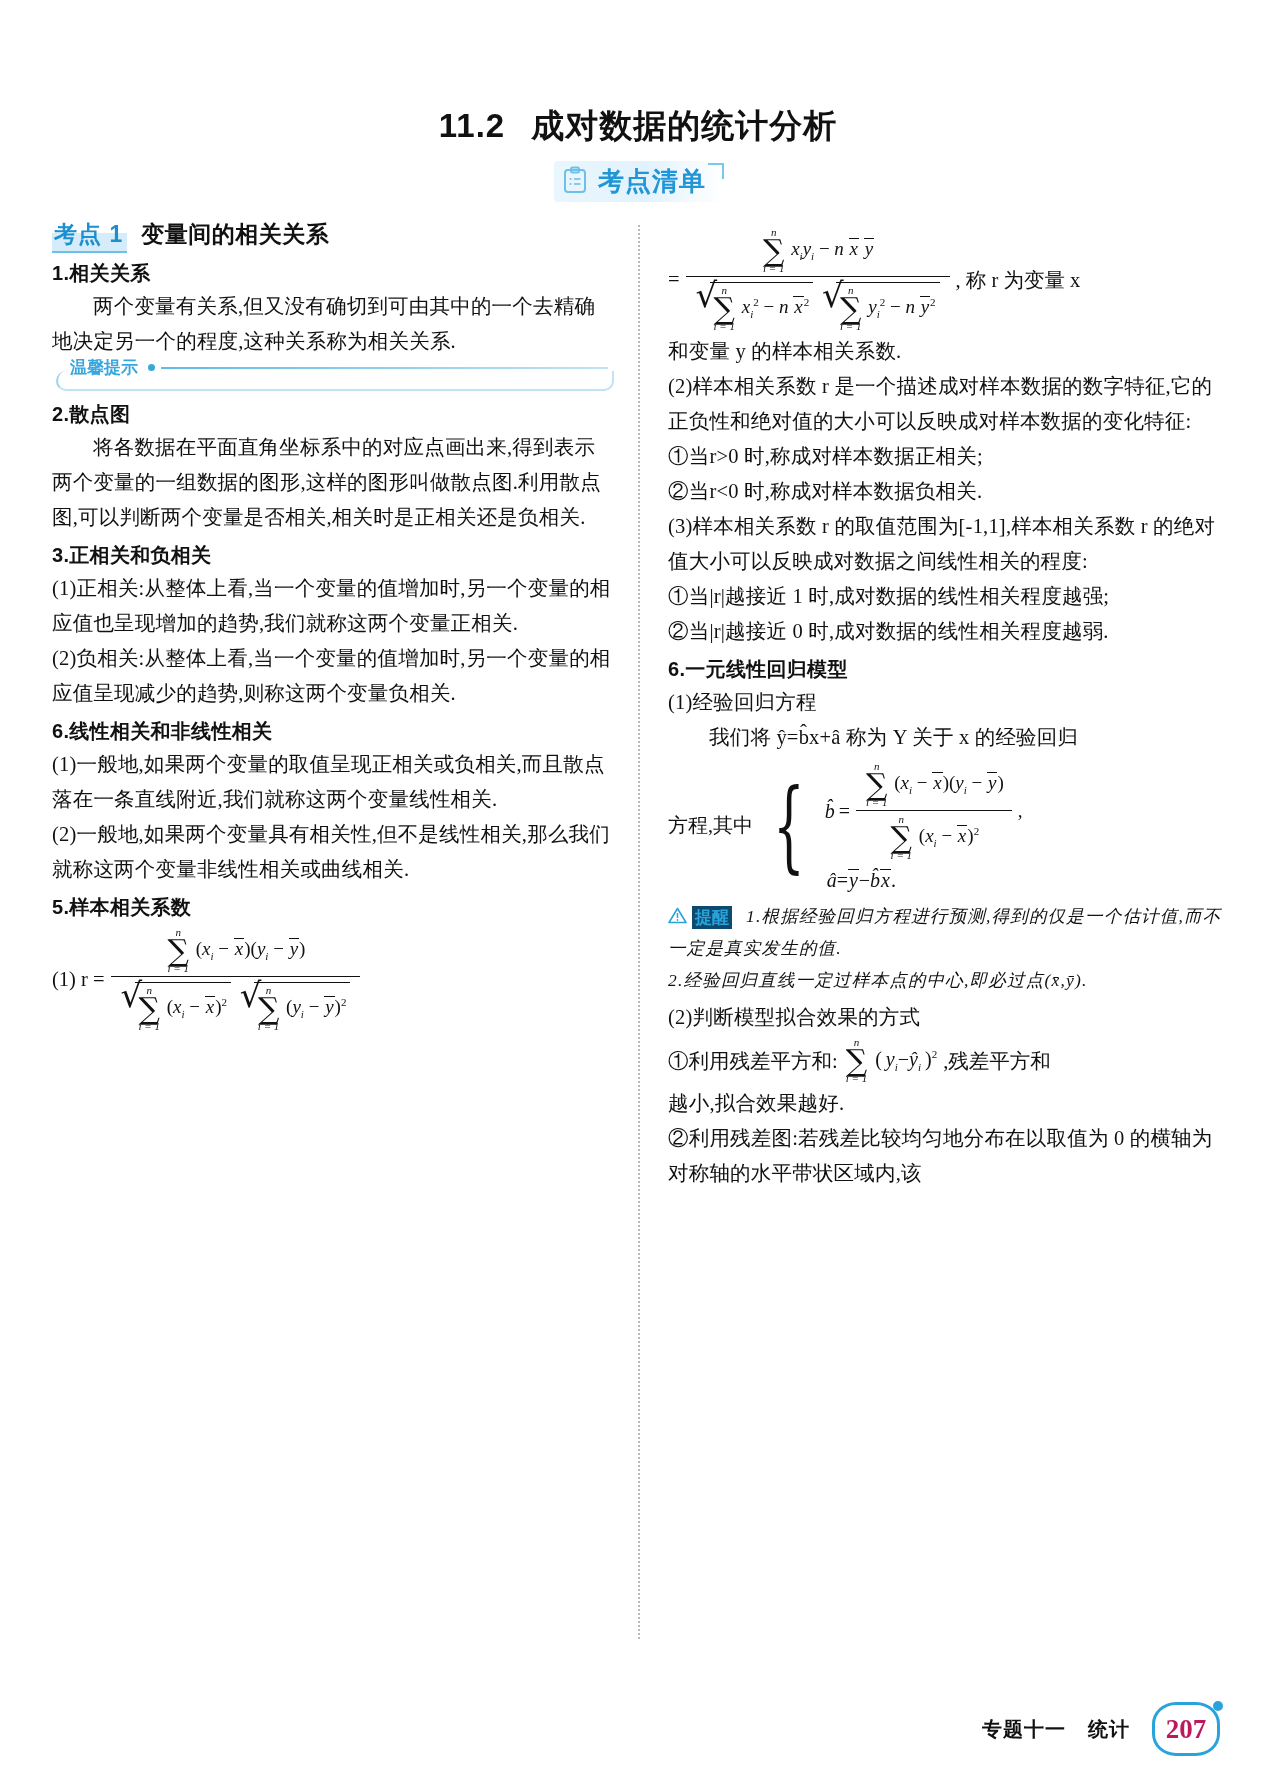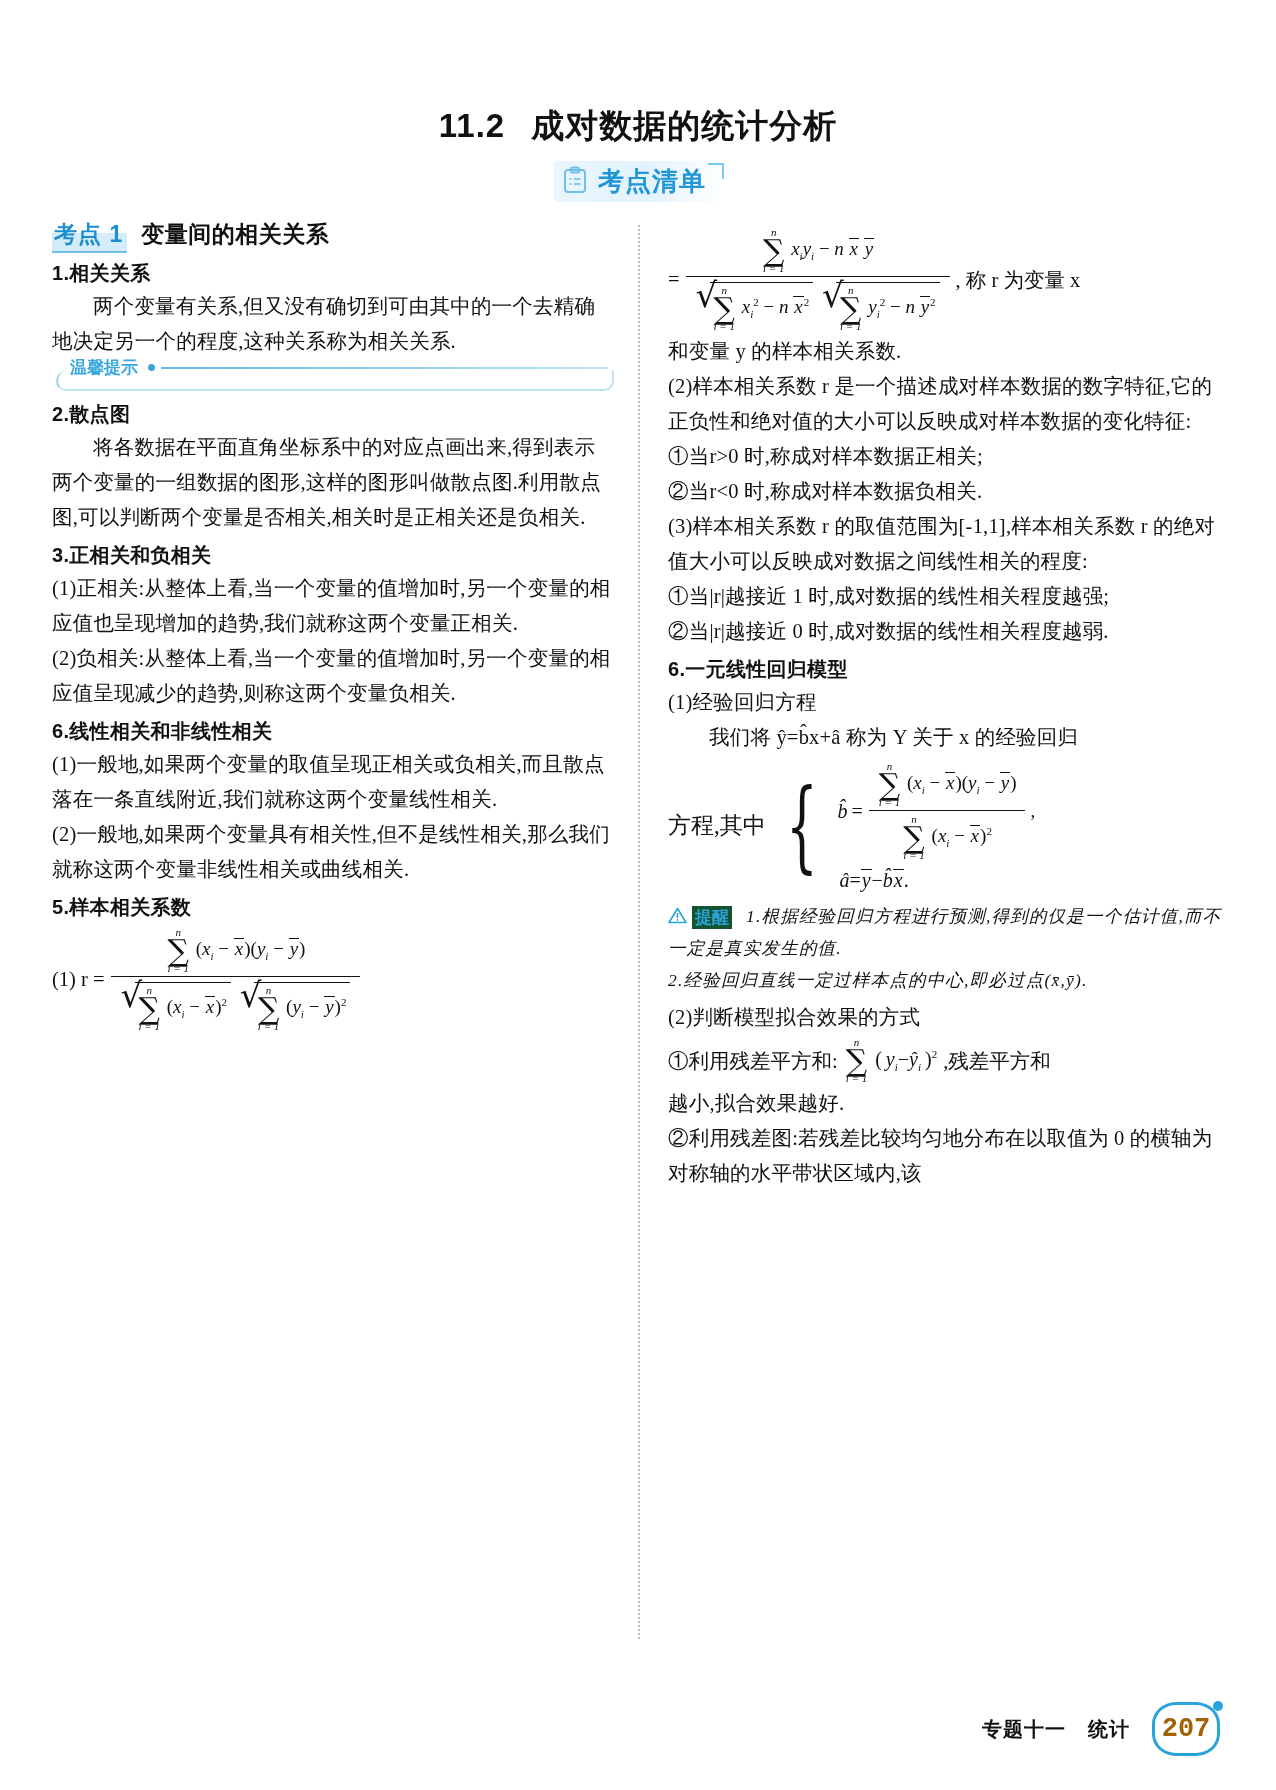--- a/index.html
+++ b/index.html
@@ -498,7 +498,7 @@
       <p class="para">我们将 ŷ=b̂x+â 称为 Y 关于 x 的经验回归</p>
 
       <div class="brace-block">
-        <span class="math" style="font-size:23px; white-space:nowrap;">方程,其中</span>
+        <span class="math" style="font-size:20px; white-space:nowrap;">方程,其中</span>
         <span class="brace">{</span>
         <span class="brace-body">
           <span class="formula-row">

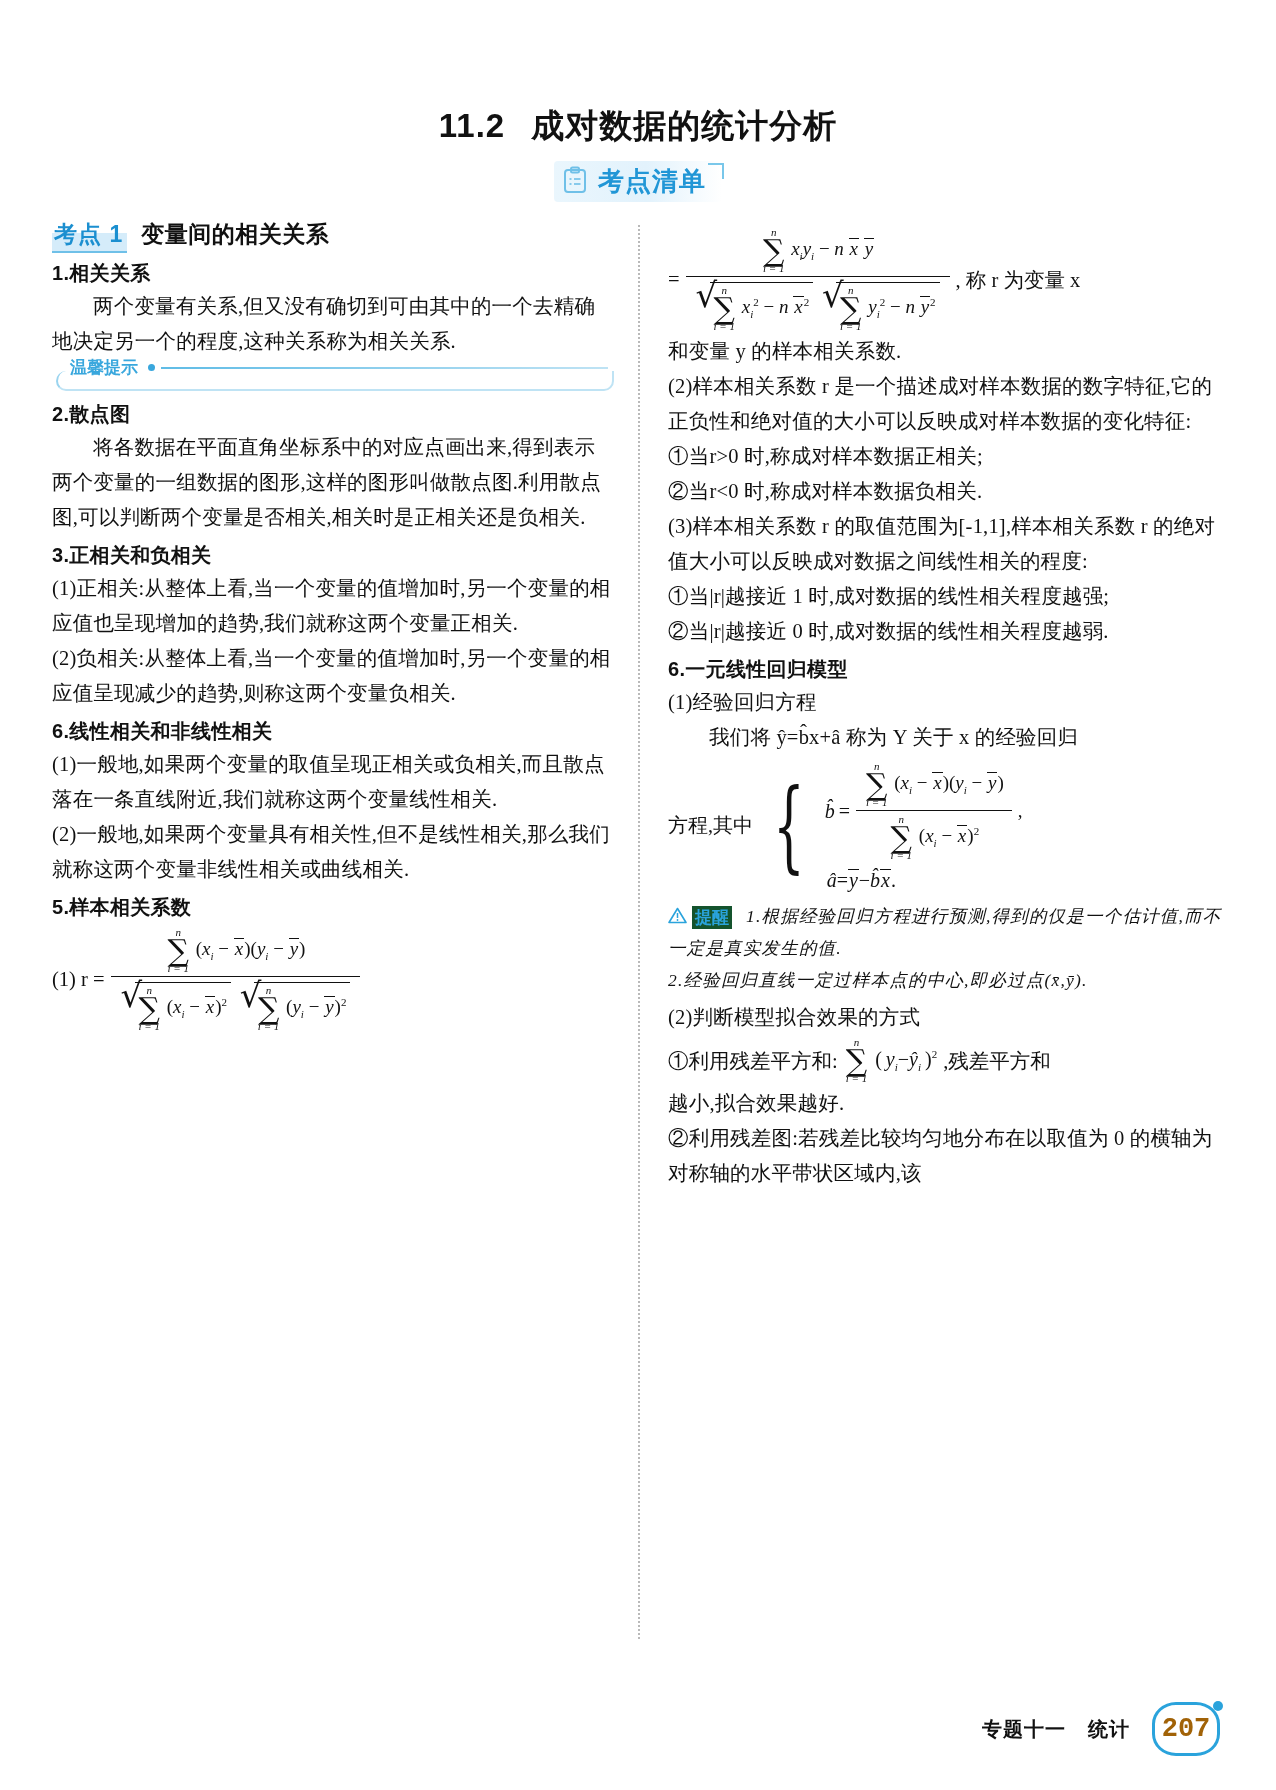--- a/index.html
+++ b/index.html
@@ -210,7 +210,7 @@
     font-weight: bold;
     font-size: 17px;
     color: #2aa3dc;
-    background: #14532d;
+    background: #0c4a6e;
     padding: 0 3px;
   }
   .note-text {

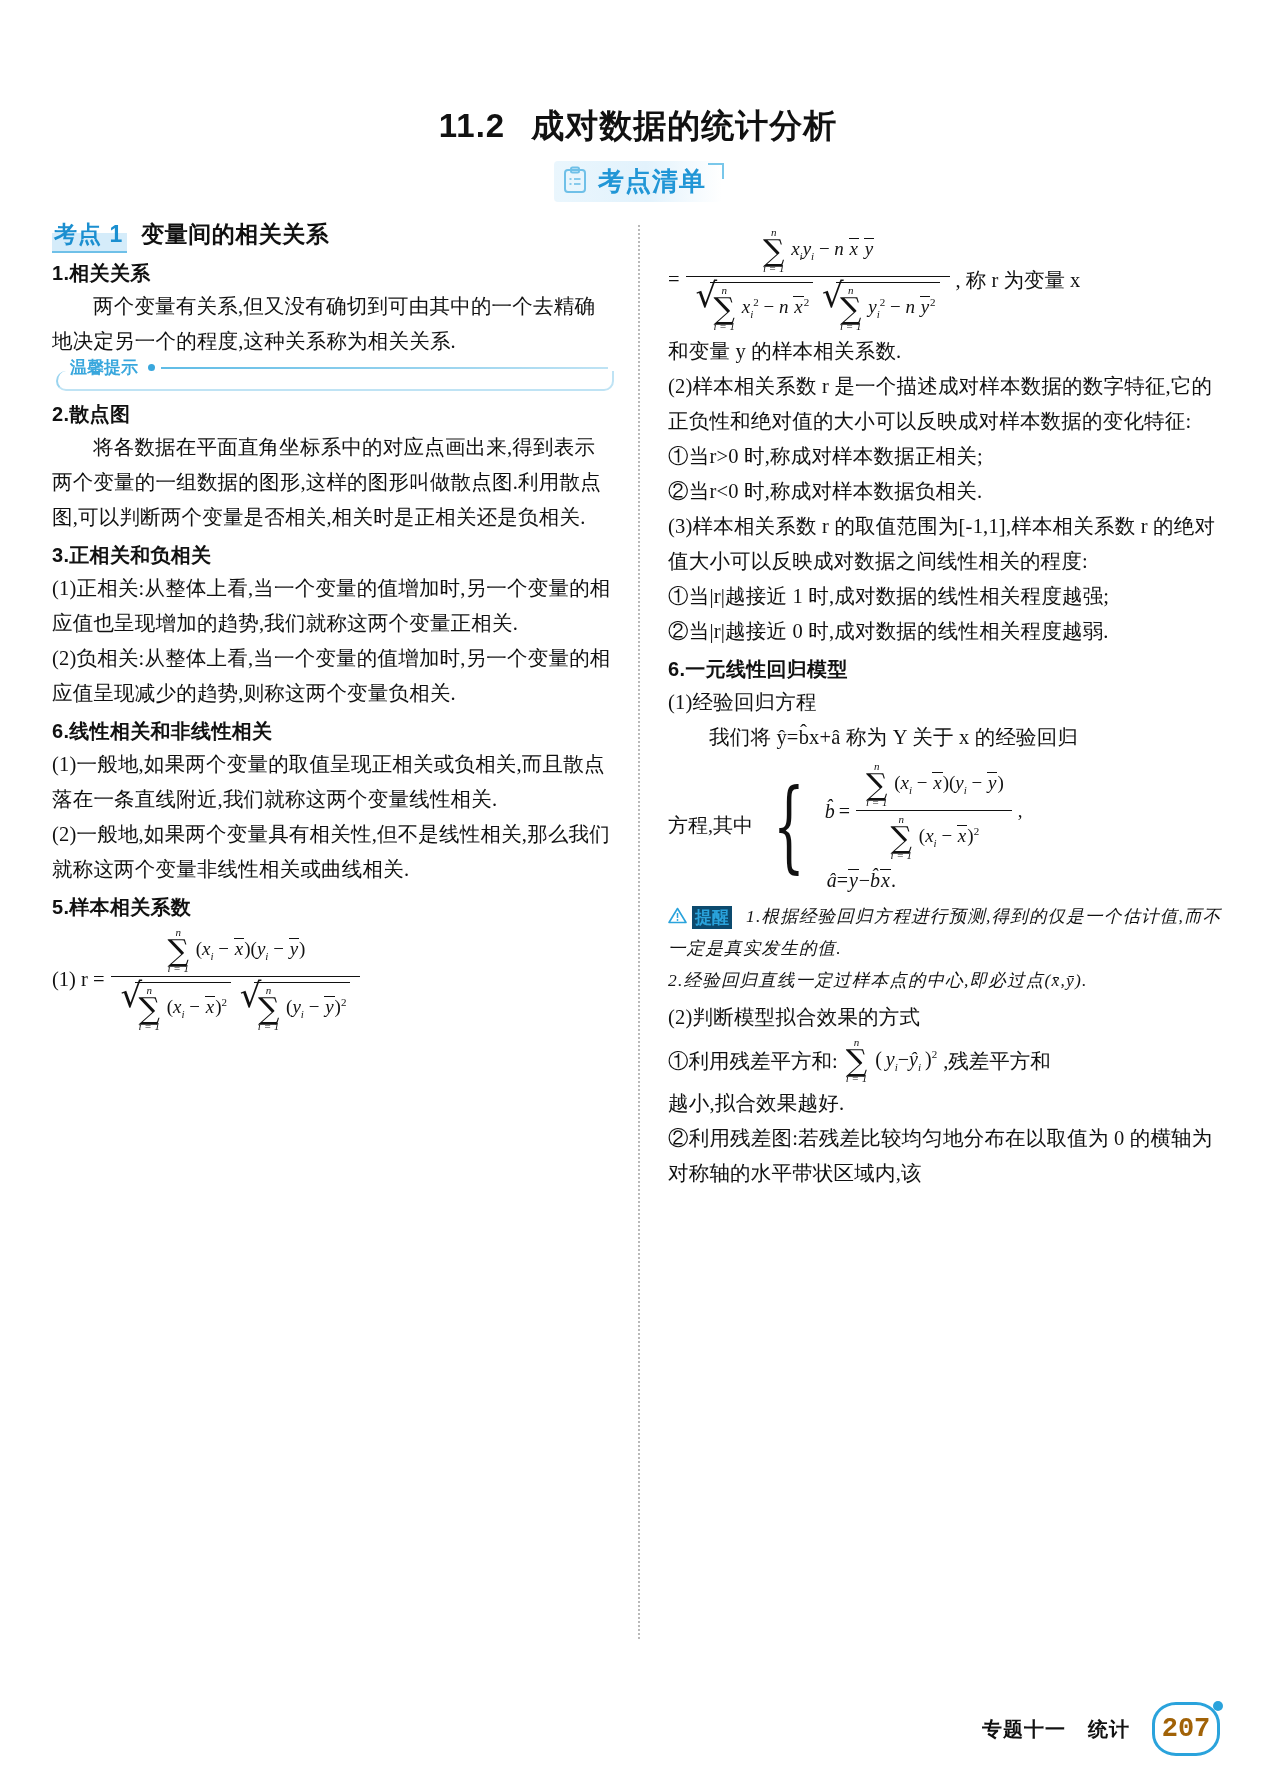--- a/index.html
+++ b/index.html
@@ -351,10 +351,10 @@
     display: flex;
     align-items: center;
     justify-content: center;
-    font-family: Liberation Mono, monospace;
+    font-family: Liberation Serif, serif;
     font-weight: bold;
     font-size: 27px;
-    color: #a16207;
+    color: #be185d;
     position: relative;
     background: #fff;
   }

